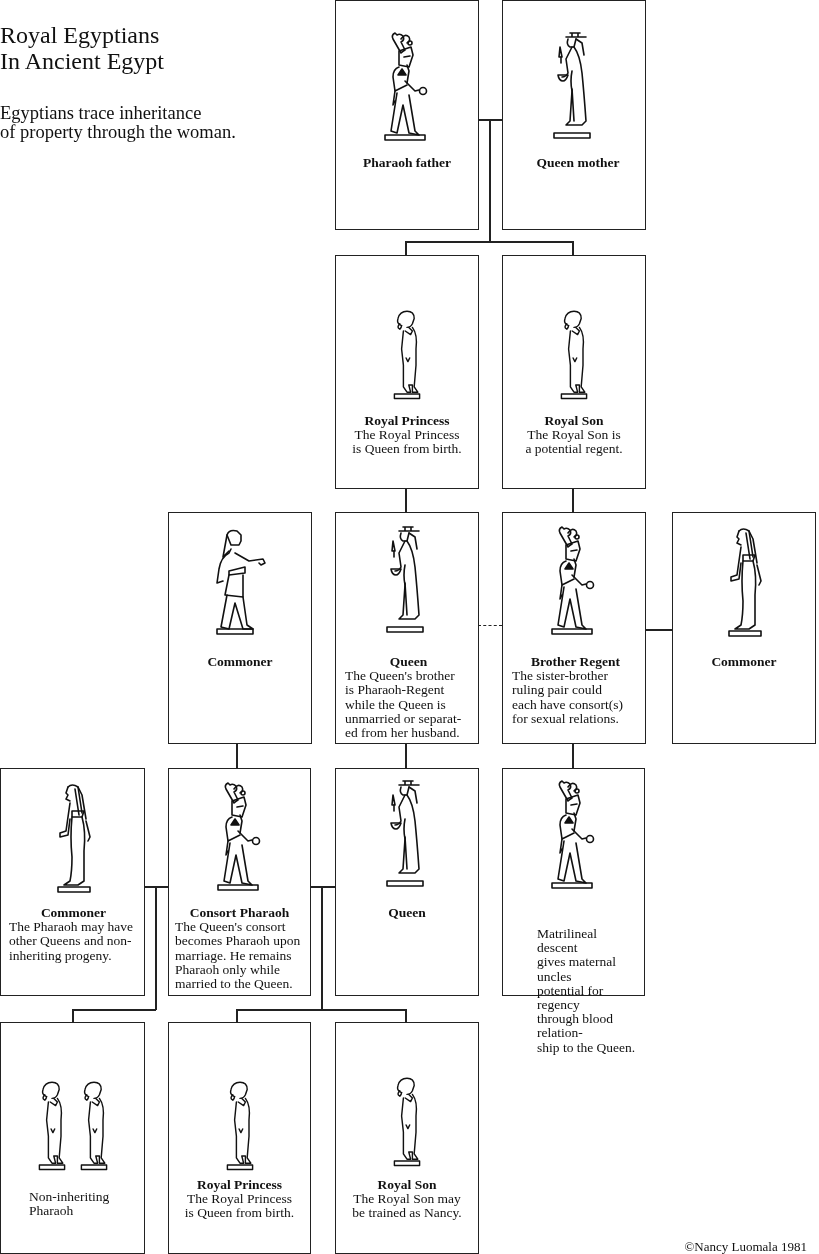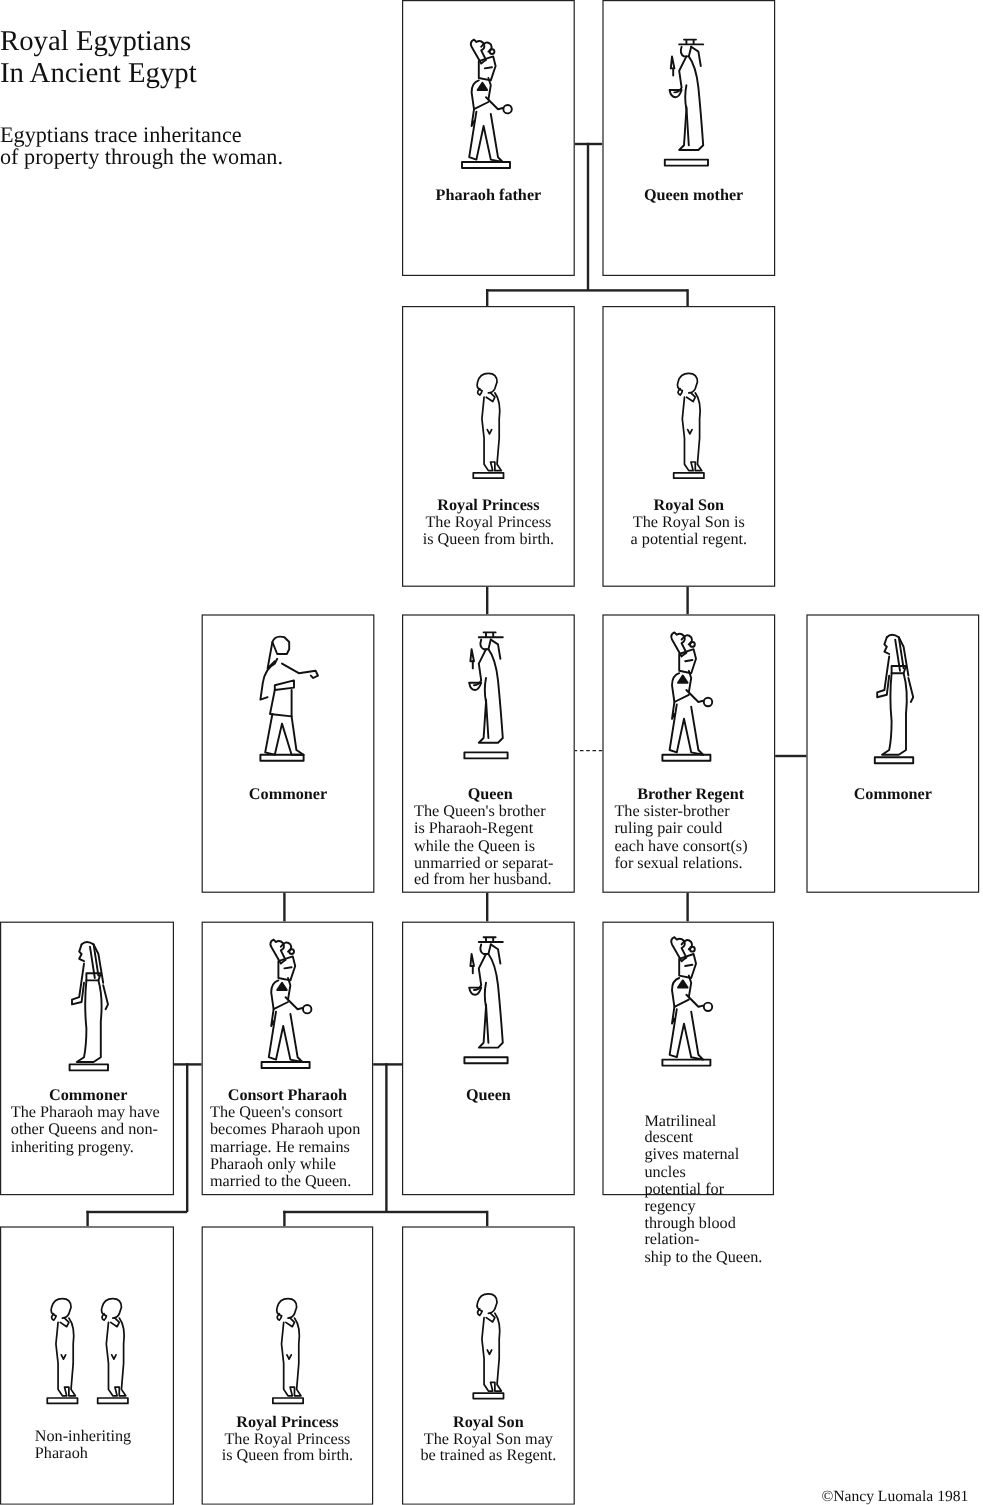--- a/index.html
+++ b/index.html
@@ -327,7 +327,7 @@
   <div class="caption center" style="top:155px;">
     <span class="name">Royal Son</span>
     <span class="desc">The Royal Son may
-be trained as Regent.</span>
+be trained as Nancy.</span>
   </div>
 </div>
 

